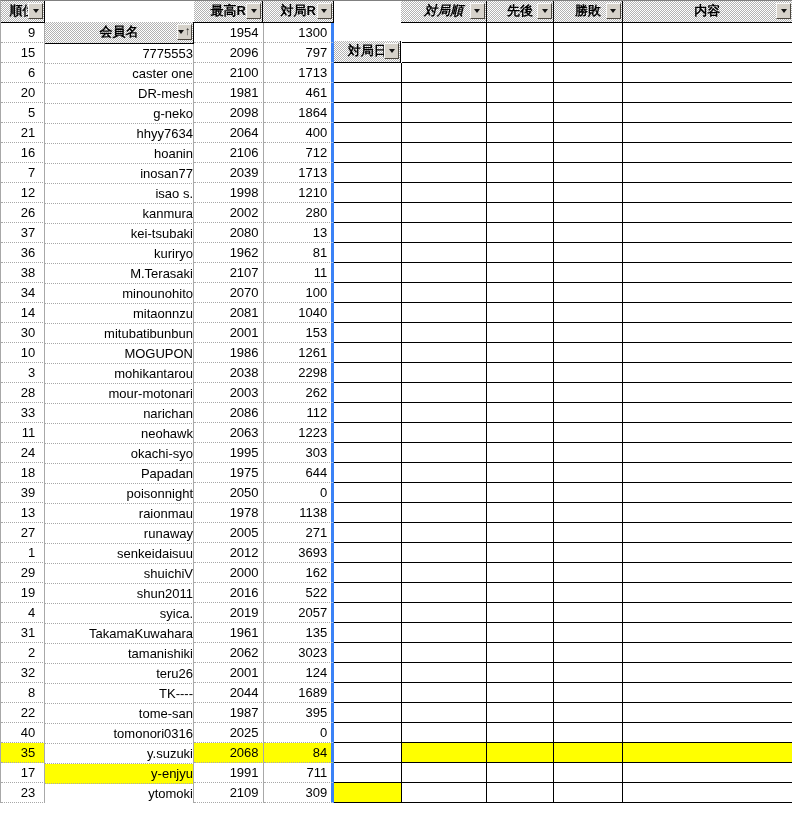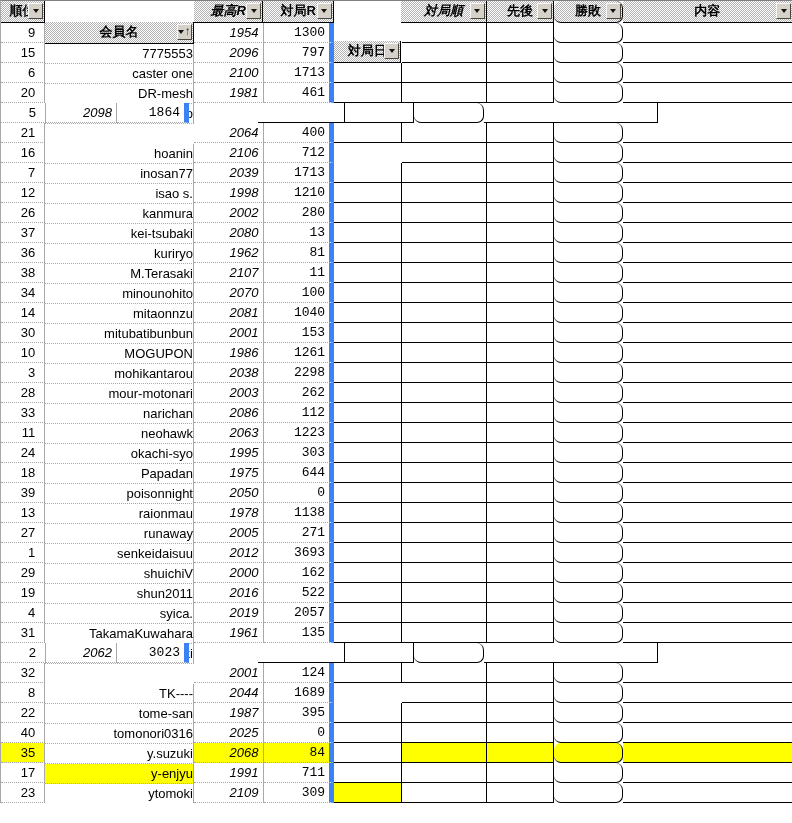--- a/index.html
+++ b/index.html
@@ -52,7 +52,7 @@
     white-space:nowrap;overflow:hidden;background:#fff;
   }
   
-  .c0{width:45px;} .c1{width:152px;margin-top:21px;} .c2{width:71px;font-style:italic;} .c3{width:72px;}
+  .c0{width:45px;} .c1{width:152px;margin-top:21px;} .c2{width:71px;} .c3{width:72px;}
   .c4{width:69px;margin-top:40px;} .c5{width:87px;font-style:italic;} .c6{width:69px;} .c7{width:70px;border-radius:7px;} .c8{width:174px;}
   
   .cell.c0,.cell.c1,.cell.c2{border-right:1px solid #a8a8a8;border-bottom:1px dotted #a8a8a8;}

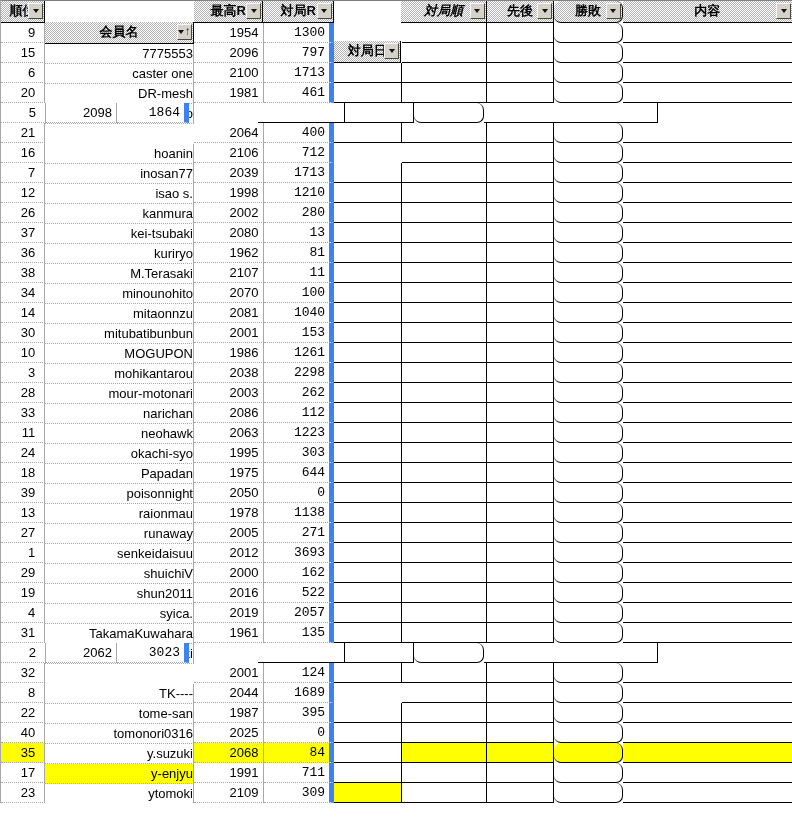--- a/index.html
+++ b/index.html
@@ -53,7 +53,7 @@
   }
   
   .c0{width:45px;} .c1{width:152px;margin-top:21px;} .c2{width:71px;} .c3{width:72px;}
-  .c4{width:69px;margin-top:40px;} .c5{width:87px;font-style:italic;} .c6{width:69px;} .c7{width:70px;border-radius:7px;} .c8{width:174px;}
+  .c4{width:69px;margin-top:40px;} .c5{width:87px;font-style:italic;} .c6{width:69px;} .c7{width:70px;} .c8{width:174px;}
   
   .cell.c0,.cell.c1,.cell.c2{border-right:1px solid #a8a8a8;border-bottom:1px dotted #a8a8a8;}
   .cell.c3{border-right:5px solid #3b82f6;border-bottom:1px dotted #a8a8a8;font-family:Liberation Mono, monospace;}

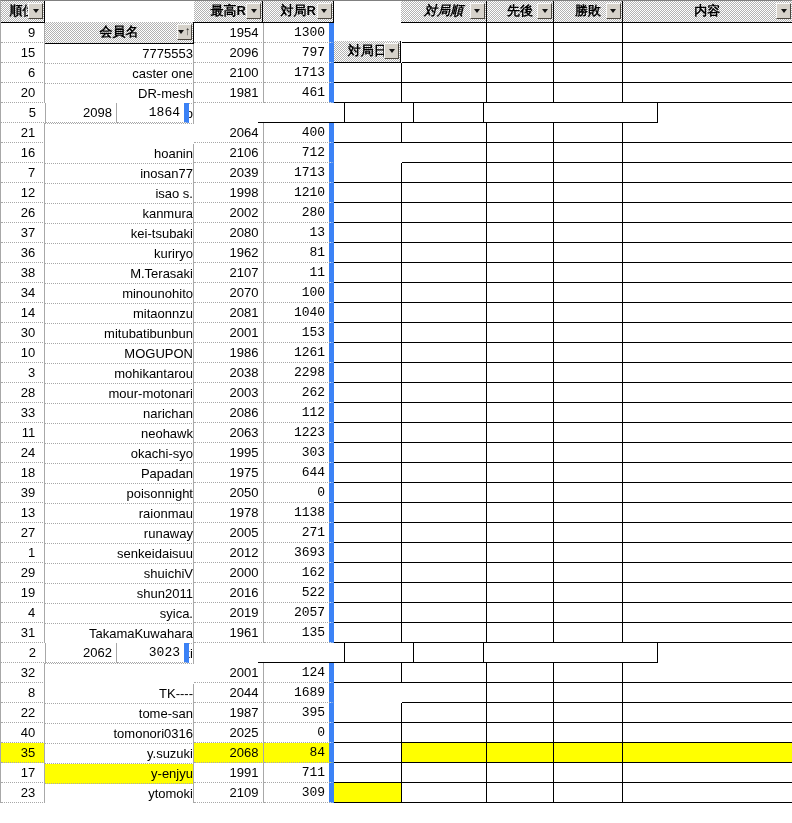--- a/index.html
+++ b/index.html
@@ -56,7 +56,7 @@
   .c4{width:69px;margin-top:40px;} .c5{width:87px;font-style:italic;} .c6{width:69px;} .c7{width:70px;} .c8{width:174px;}
   
   .cell.c0,.cell.c1,.cell.c2{border-right:1px solid #a8a8a8;border-bottom:1px dotted #a8a8a8;}
-  .cell.c3{border-right:5px solid #3b82f6;border-bottom:1px dotted #a8a8a8;font-family:Liberation Mono, monospace;}
+  .cell.c3{border-right:3px solid #3b82f6;border-bottom:1px dotted #a8a8a8;}
   
   .cell.c4,.cell.c5,.cell.c6,.cell.c7,.cell.c8{border-right:1px solid #000;border-bottom:1px solid #000;}
   

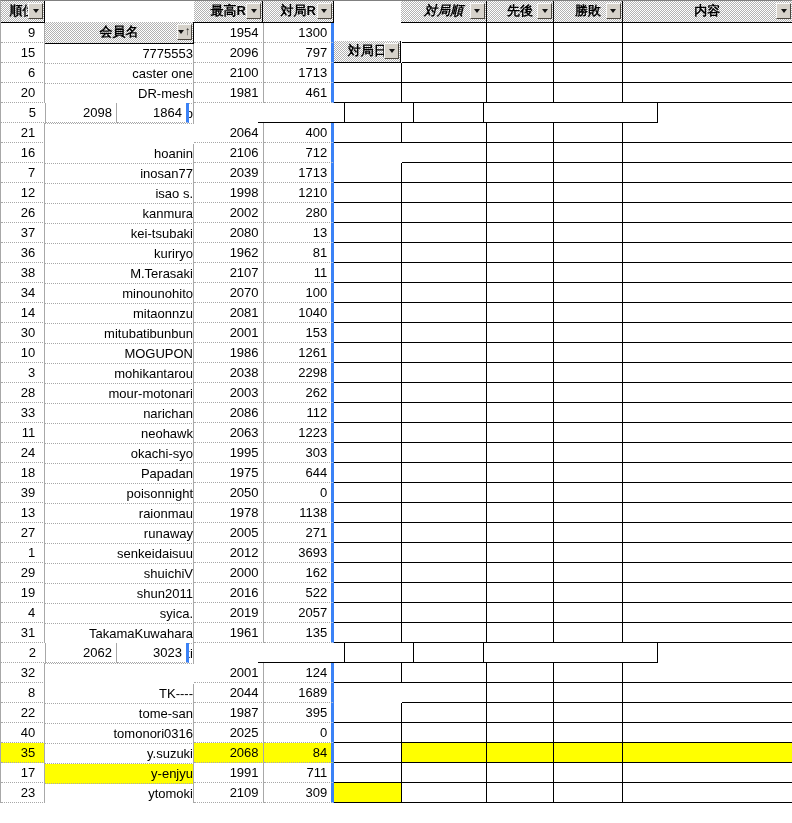--- a/index.html
+++ b/index.html
@@ -147,6 +147,7 @@
       </div>
       <div class="row">
         <div class="cell c0">5</div>
+        <div class="cell c1">hhyy7634</div>
         <div class="cell c2">2098</div>
         <div class="cell c3">1864</div>
         <div class="cell c4"></div>

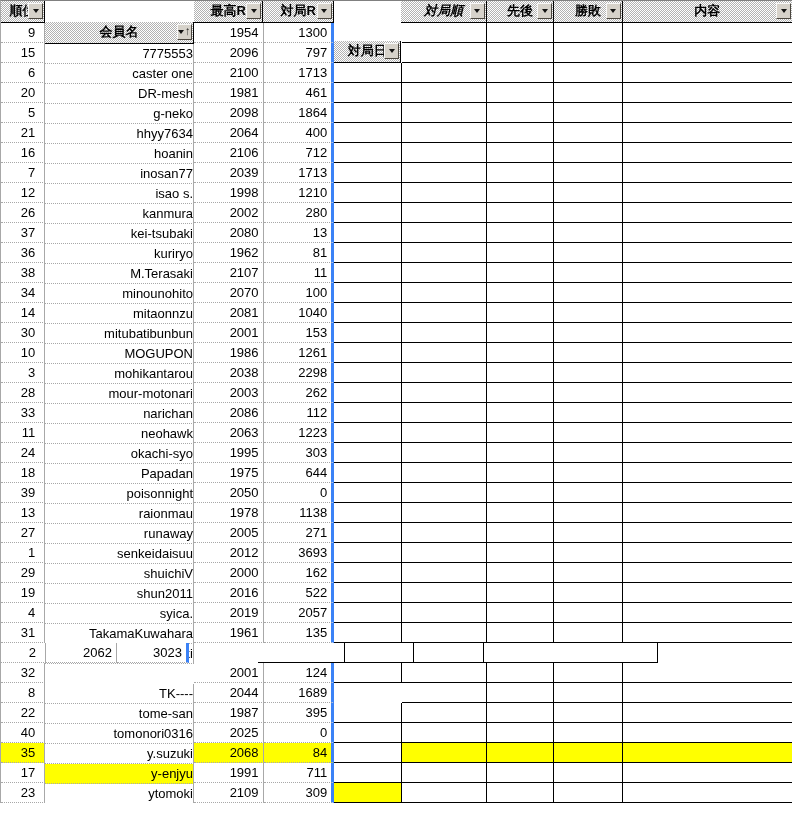--- a/index.html
+++ b/index.html
@@ -444,6 +444,7 @@
       </div>
       <div class="row">
         <div class="cell c0">2</div>
+        <div class="cell c1">teru26</div>
         <div class="cell c2">2062</div>
         <div class="cell c3">3023</div>
         <div class="cell c4"></div>

